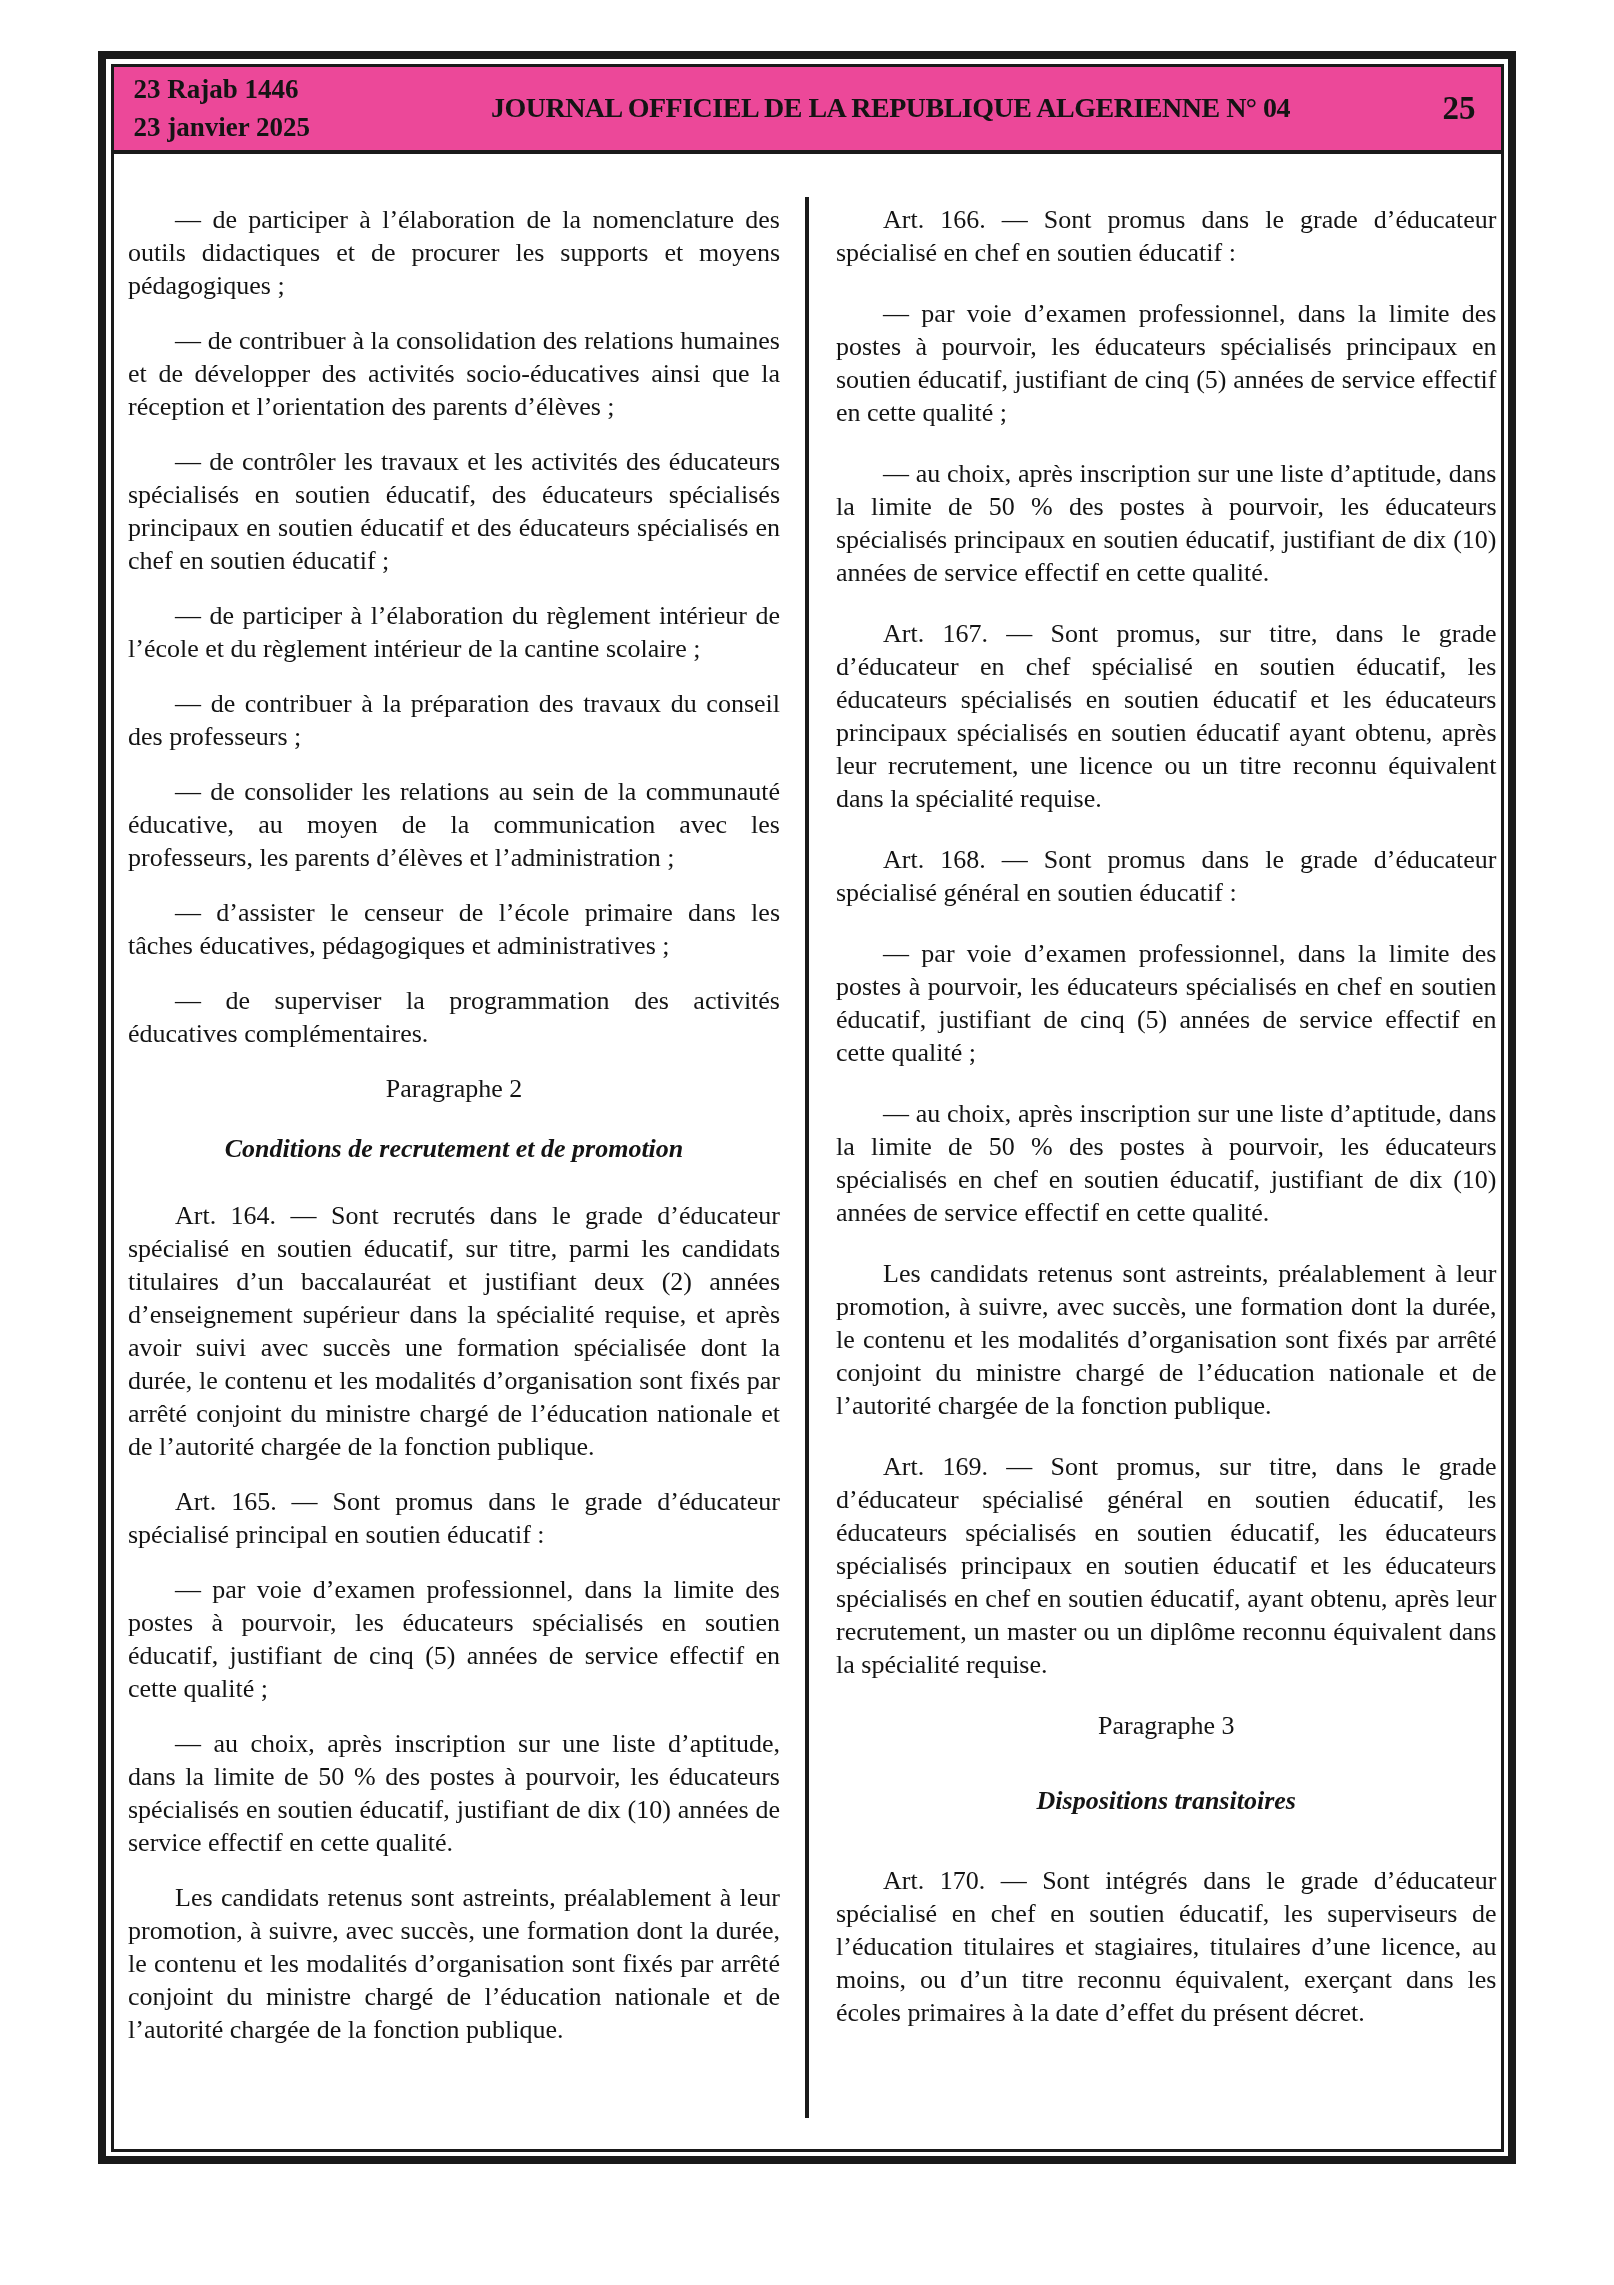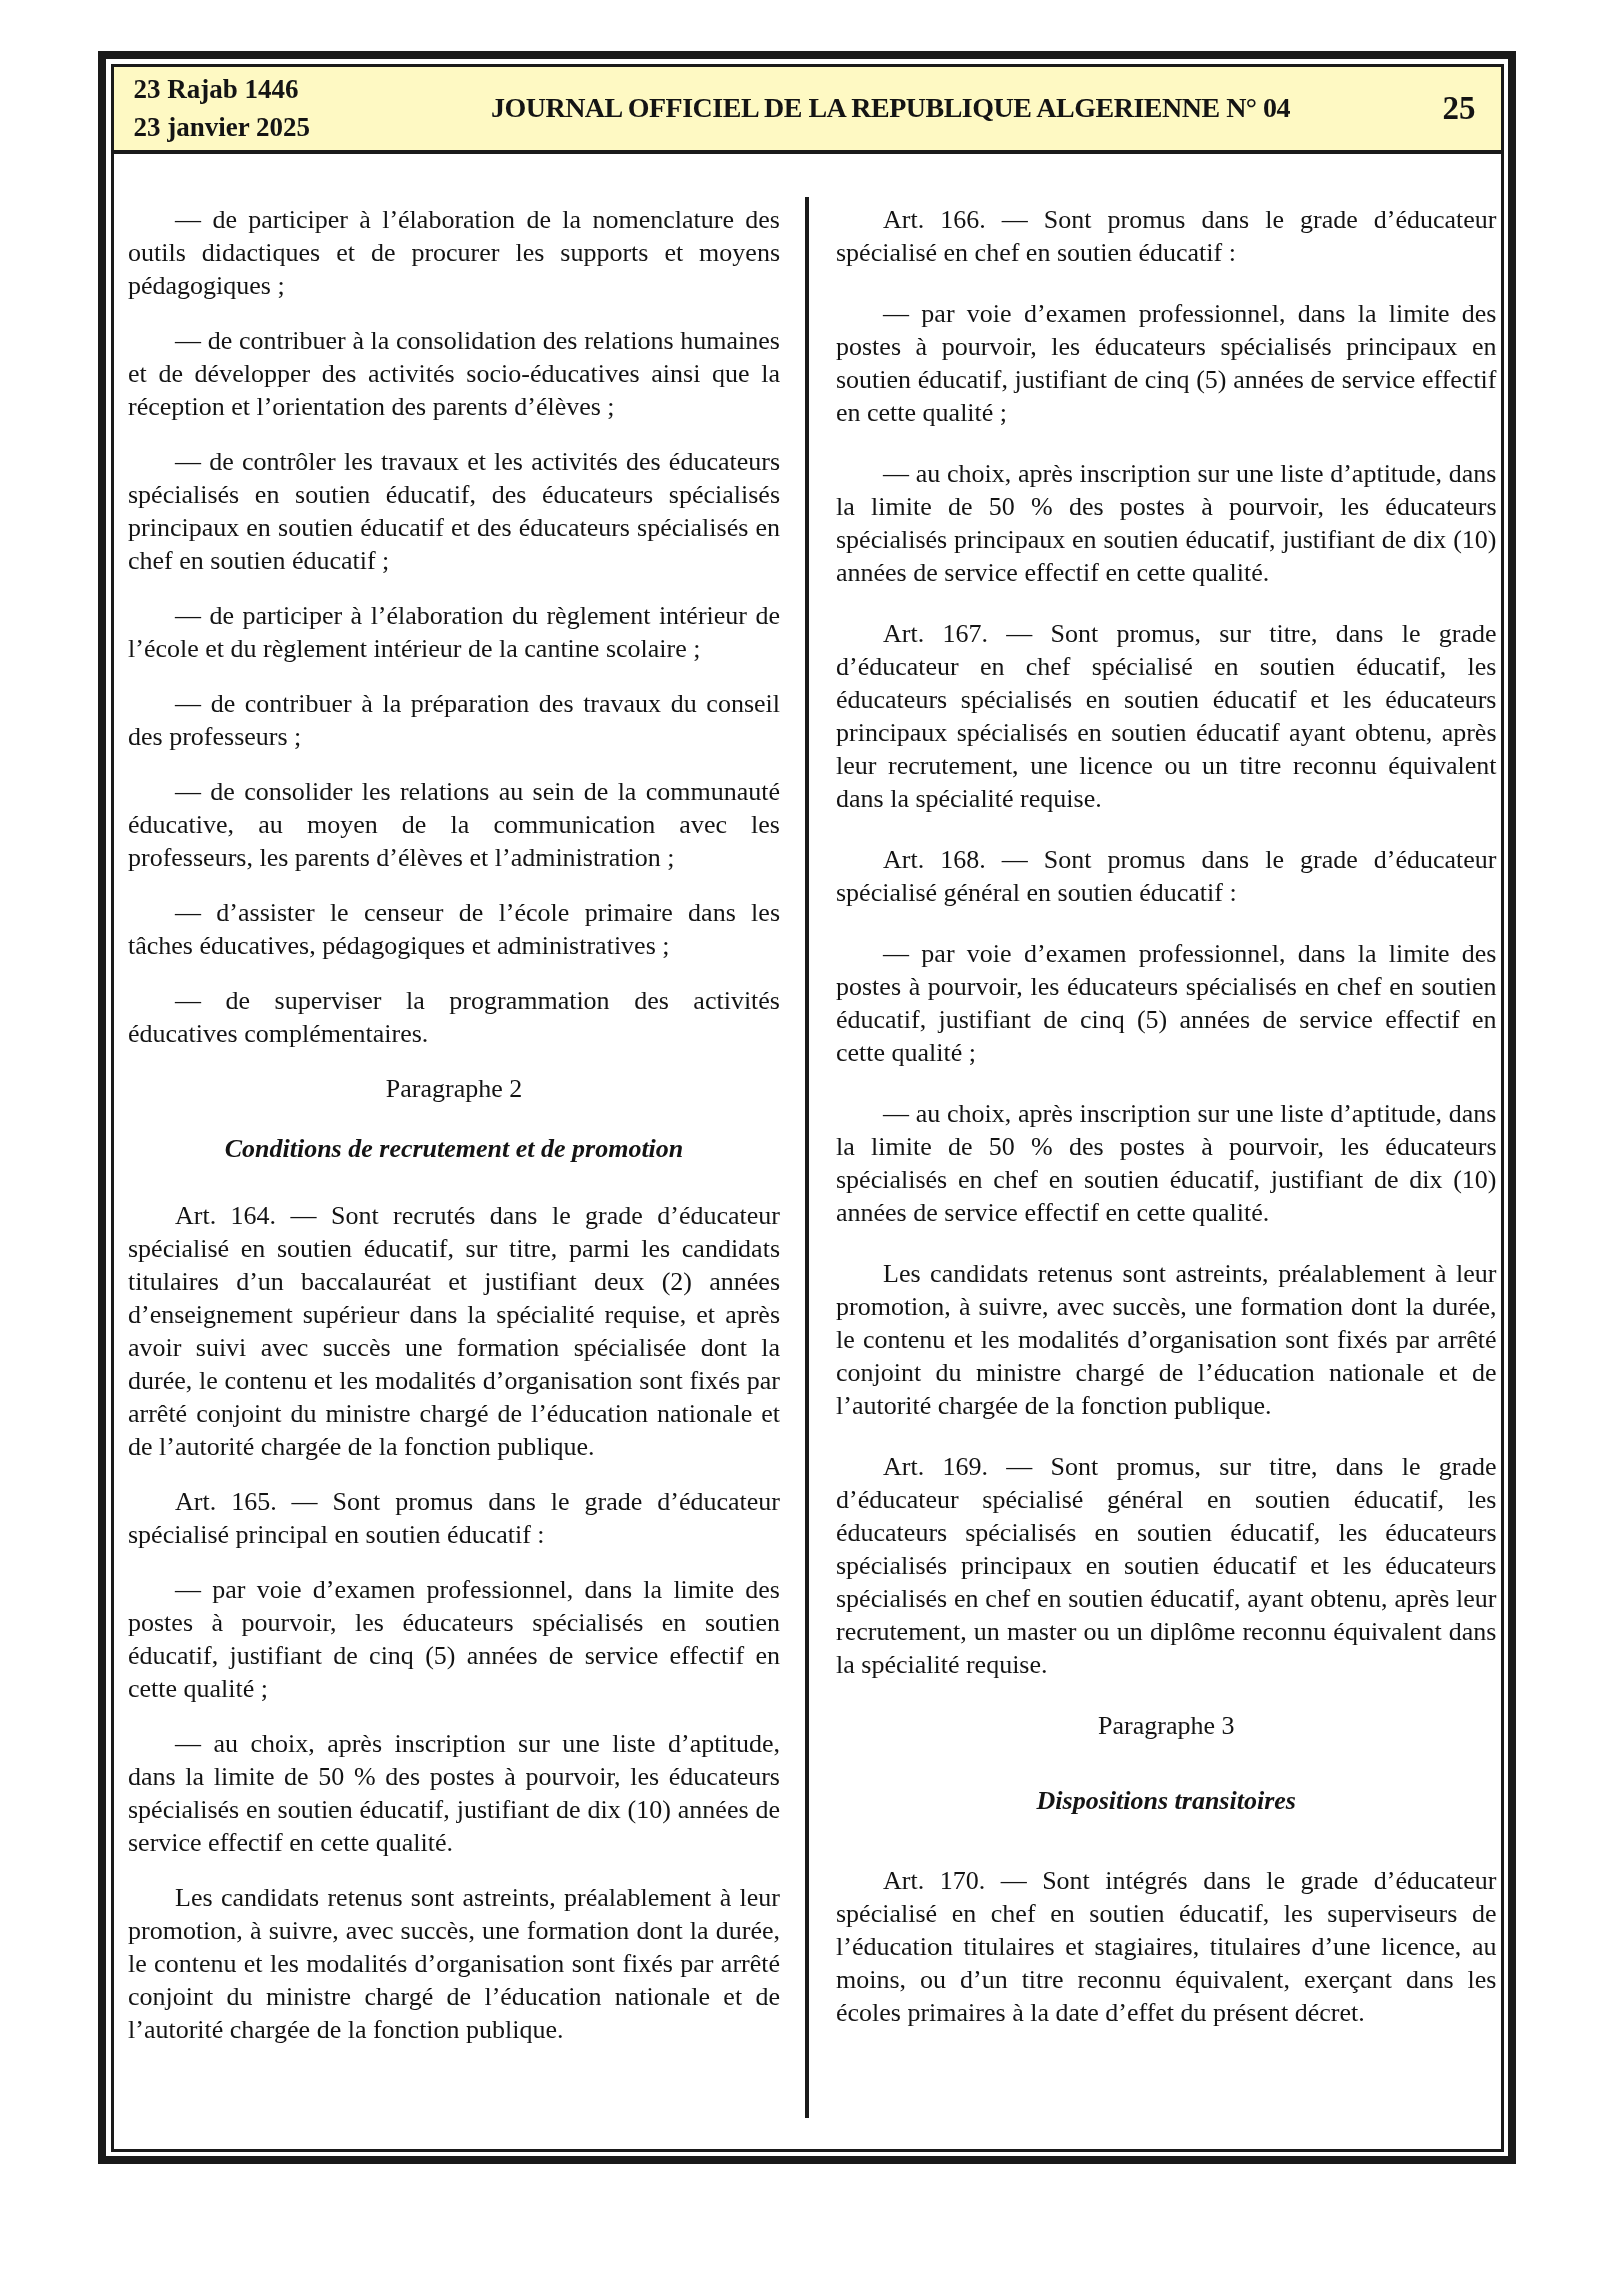--- a/index.html
+++ b/index.html
@@ -37,7 +37,7 @@
   .page-header {
     height: 87px;
     flex: 0 0 auto;
-    background: #fef9c3;
+    background: #ec4899;
     border-bottom: 4.5px solid #1a1a1a;
     display: flex;
     align-items: center;

